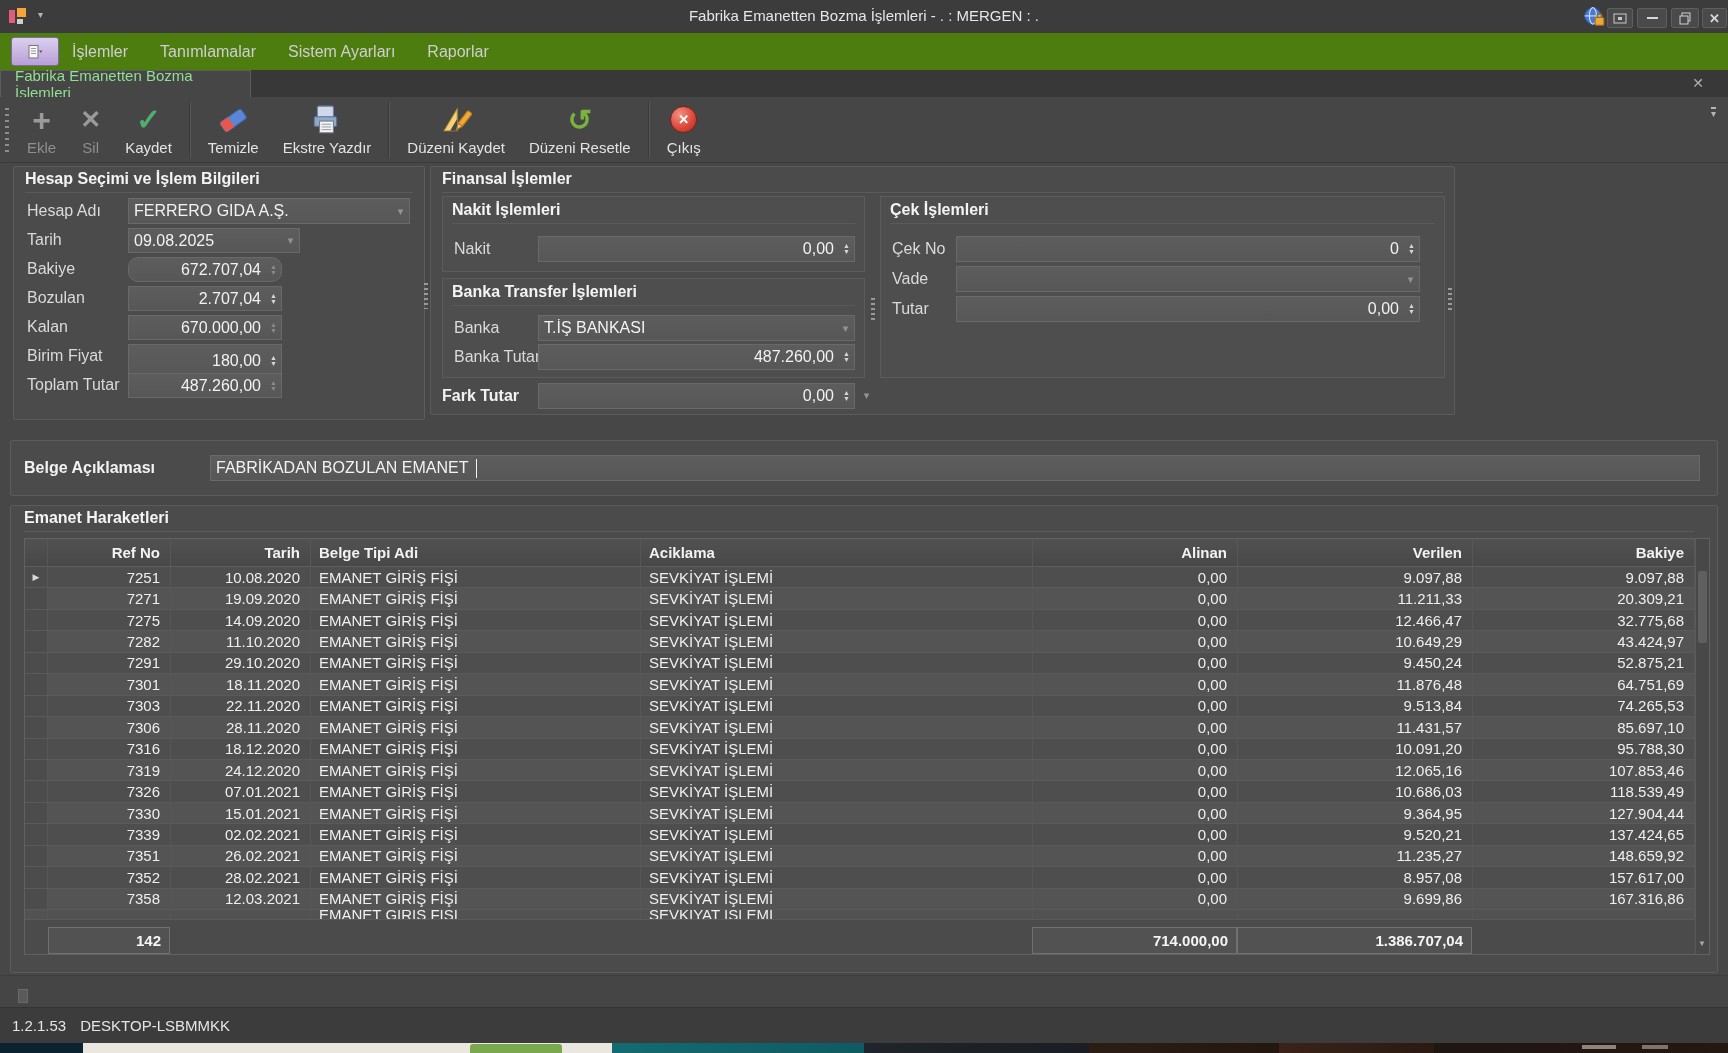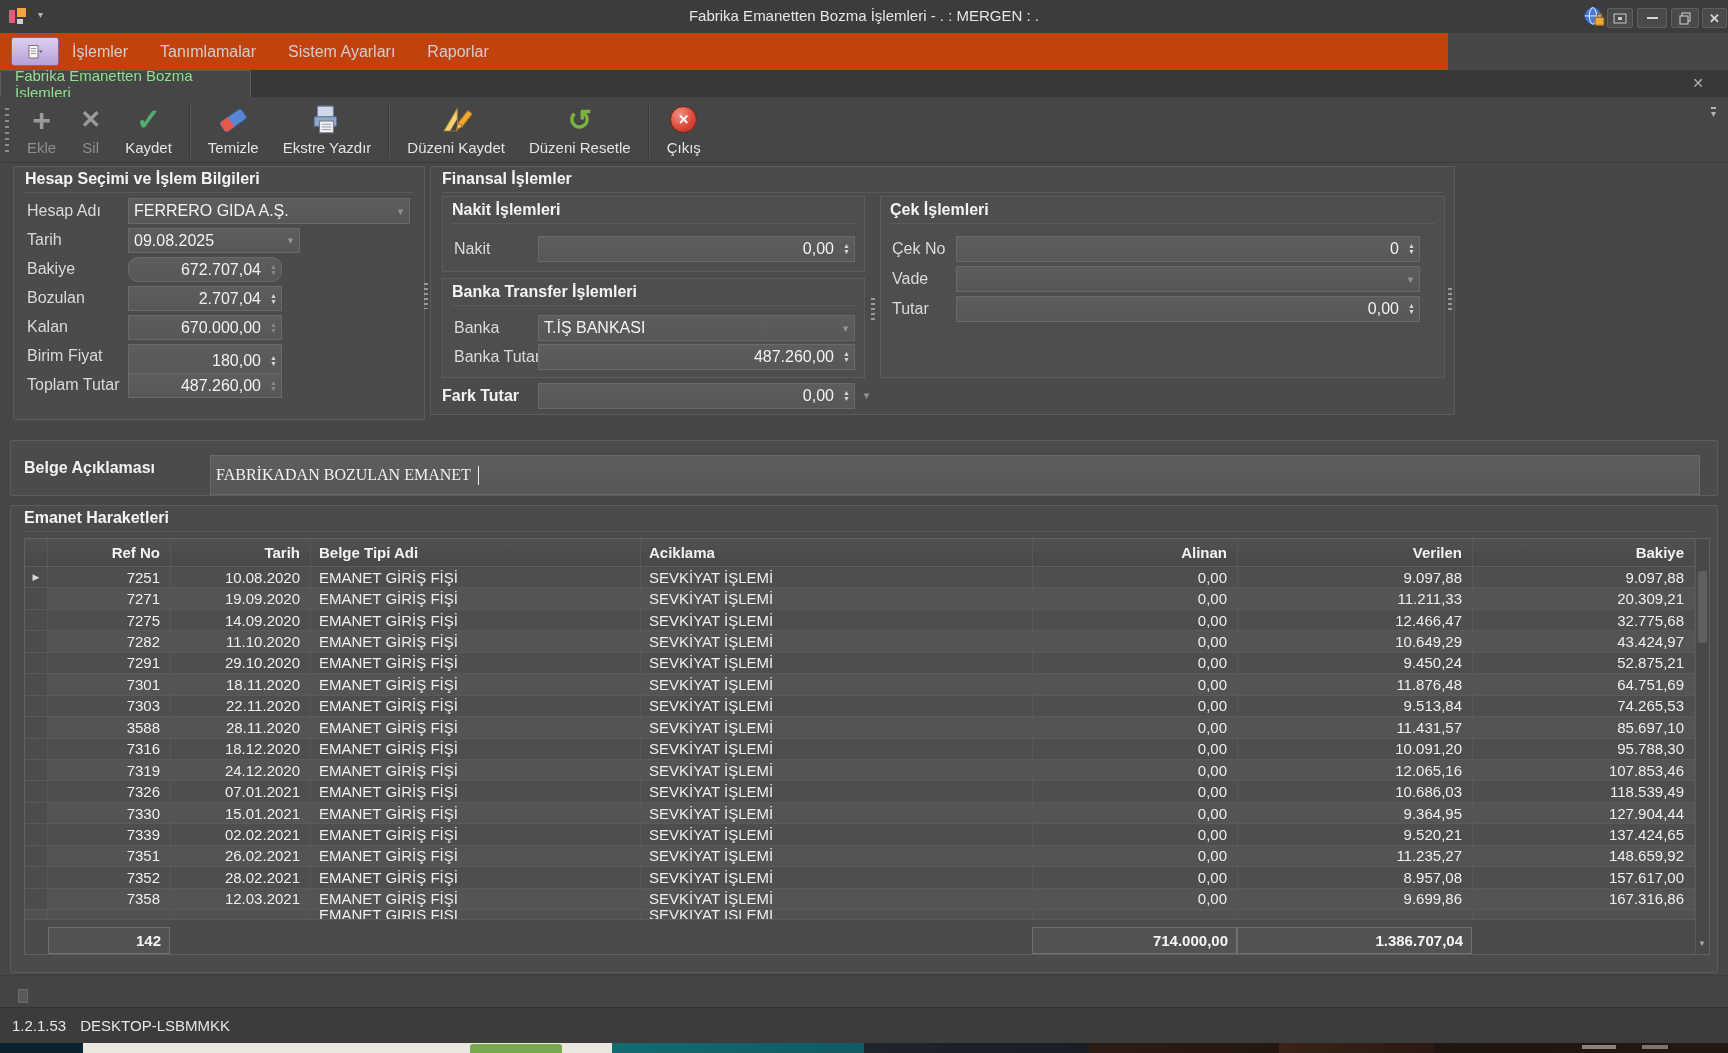--- a/index.html
+++ b/index.html
@@ -21,7 +21,7 @@
   .minbar { width:11px; height:2px; background:#d6d6d6; }
 
   
-  .menubar { left:0; top:33px; width:1448px; height:37px; background:#c2410c; }
+  .menubar { left:0; top:33px; width:1728px; height:37px; background:#4d7c0f; }
   .menu-list-btn { left:11px; top:4px; width:48px; height:29px; border-radius:3px;
       background:linear-gradient(#dccfee,#b89fd9); border:1px solid #7e6a9e;
       display:flex; align-items:center; justify-content:center; }

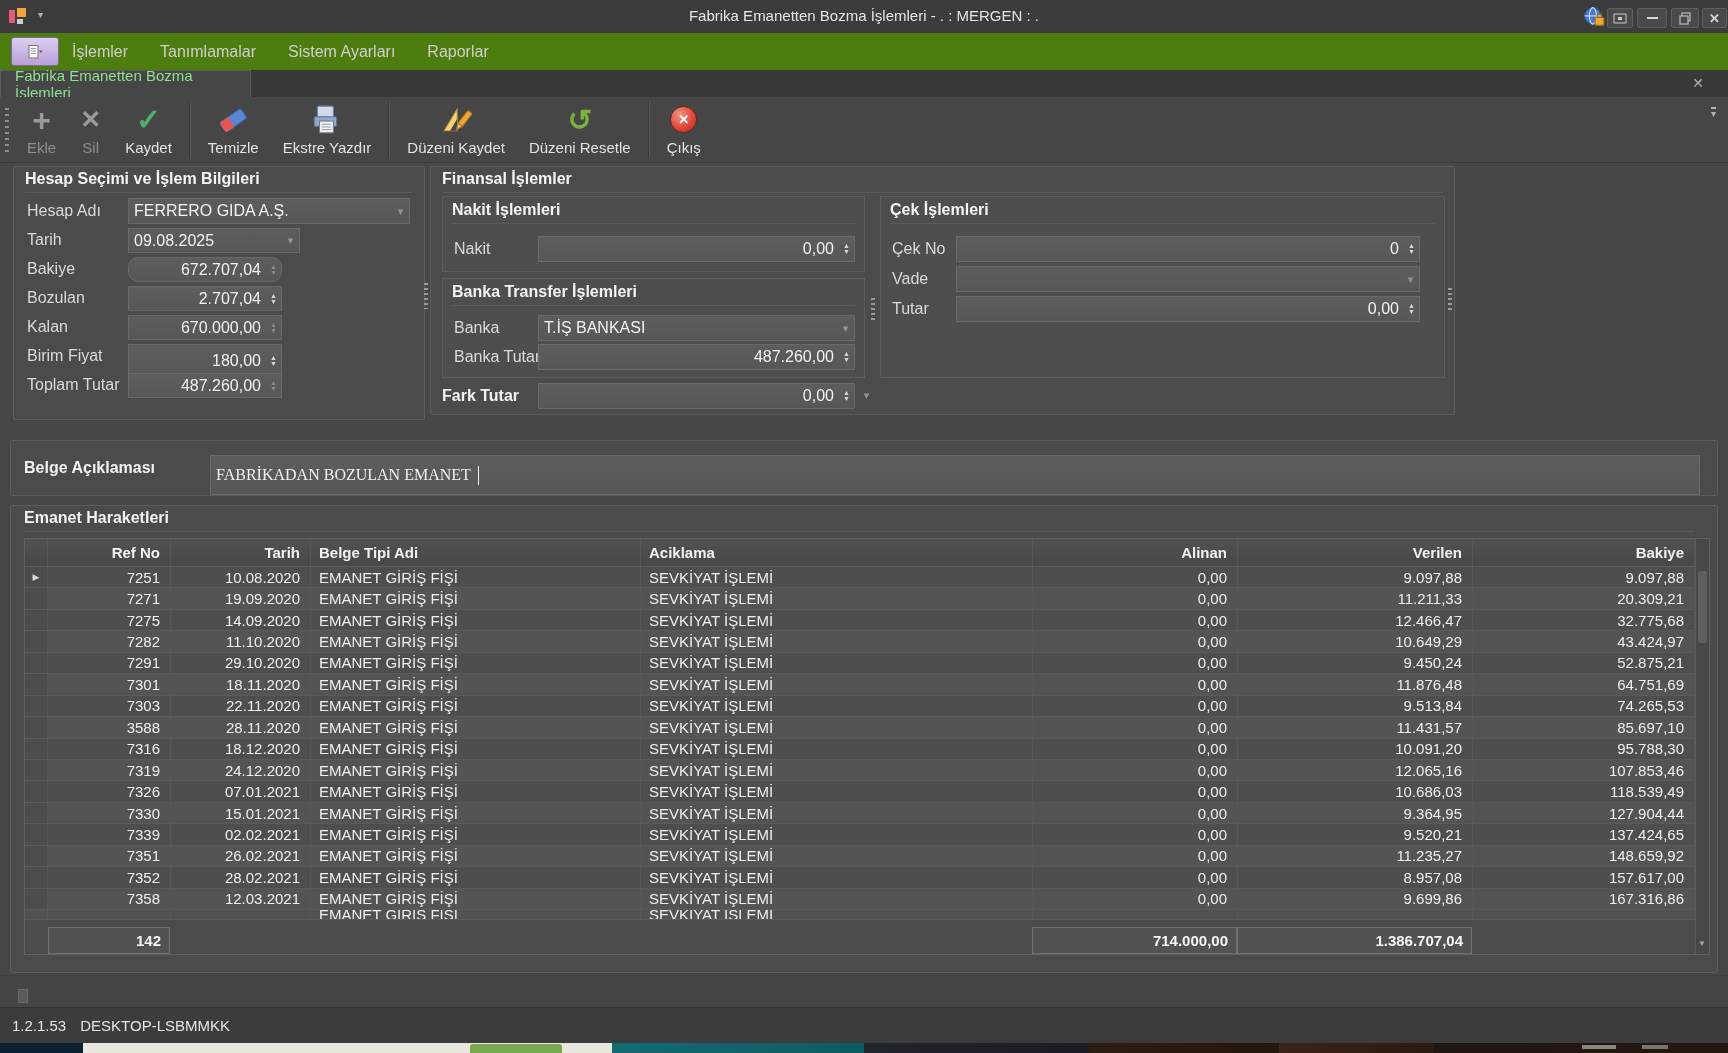--- a/index.html
+++ b/index.html
@@ -363,7 +363,7 @@
 
   <div class="abs panel" style="left:10px;top:440px;width:1708px;height:56px;"></div>
   <span class="abs lbl bold" style="left:24px;top:459px;">Belge Açıklaması</span>
-  <div class="abs fld" style="left:210px;top:455px;width:1490px;height:40px;font-family:Liberation Serif, serif;">
+  <div class="abs fld" style="left:210px;top:455px;width:1490px;height:26px;">
     <span class="val left" style="flex:0 0 auto;">FABRİKADAN BOZULAN EMANET</span>
     <span class="caret-line"></span>
   </div>

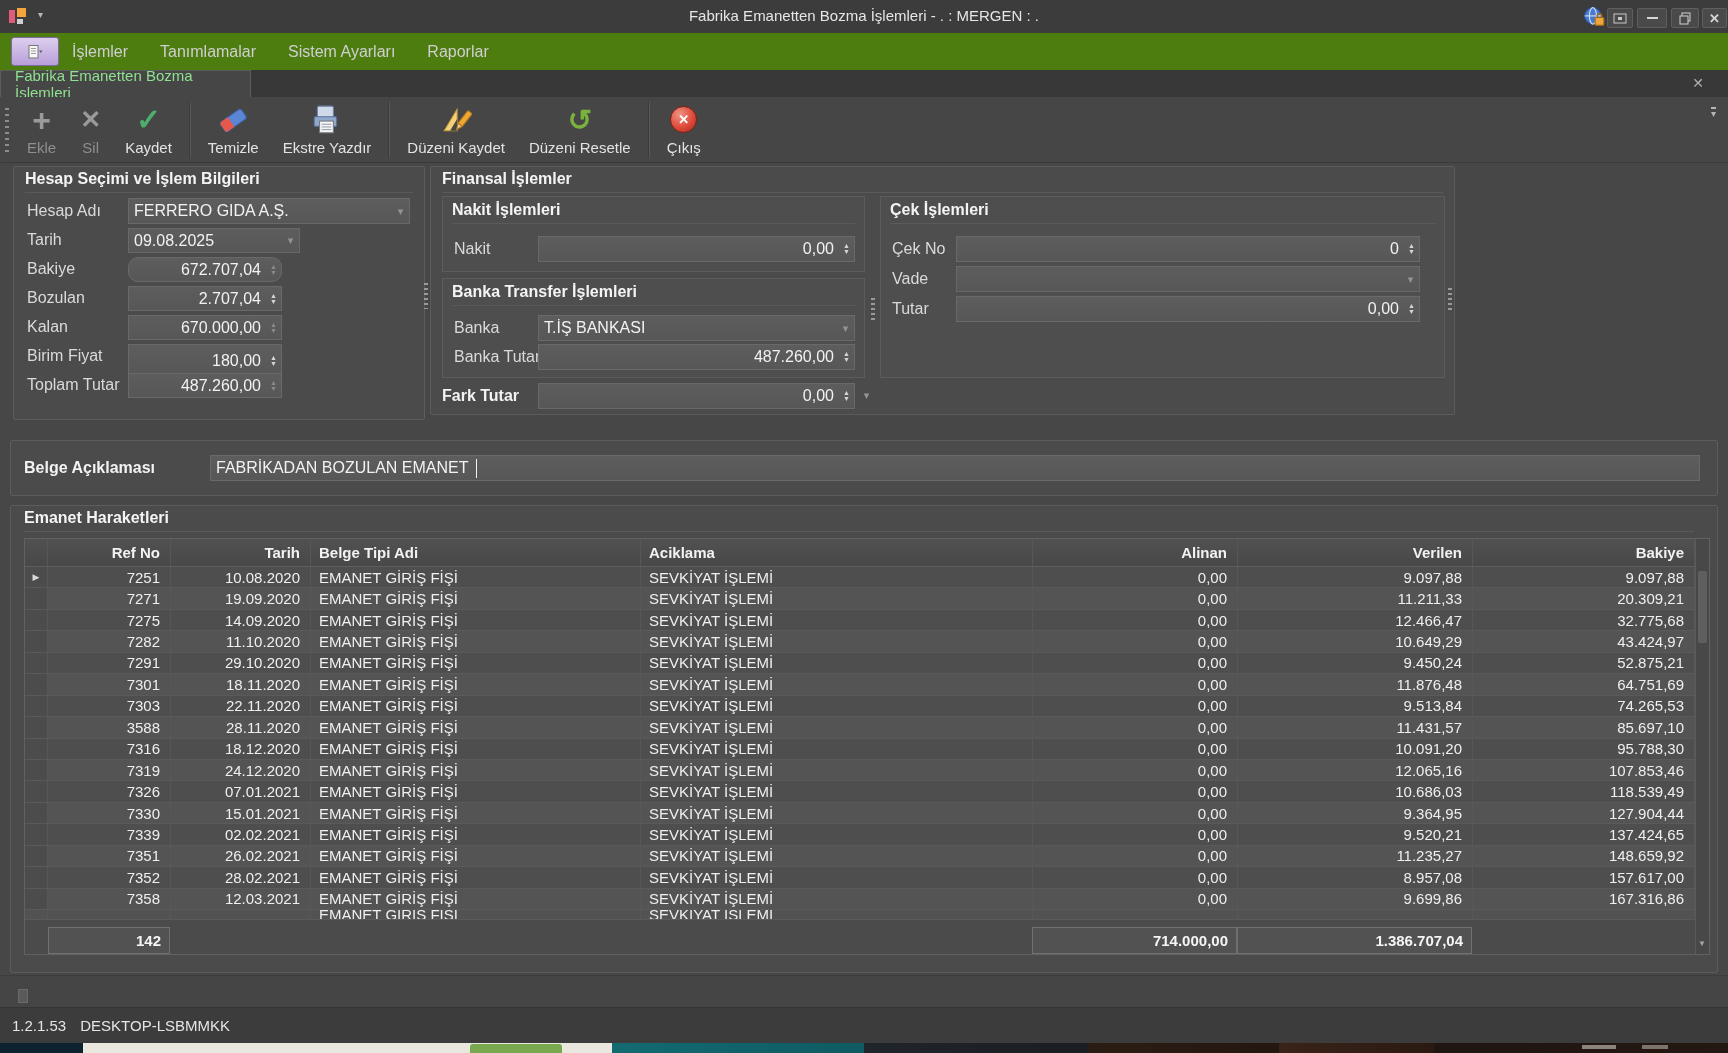--- a/index.html
+++ b/index.html
@@ -480,7 +480,7 @@
           <span class="gc w-sel">
             <span class="marker"></span>
           </span>
-          <span class="gc w-ref num">3588</span>
+          <span class="gc w-ref num">7306</span>
           <span class="gc w-tarih num">28.11.2020</span>
           <span class="gc w-belge">EMANET GİRİŞ FİŞİ</span>
           <span class="gc w-acik">SEVKİYAT İŞLEMİ</span>

